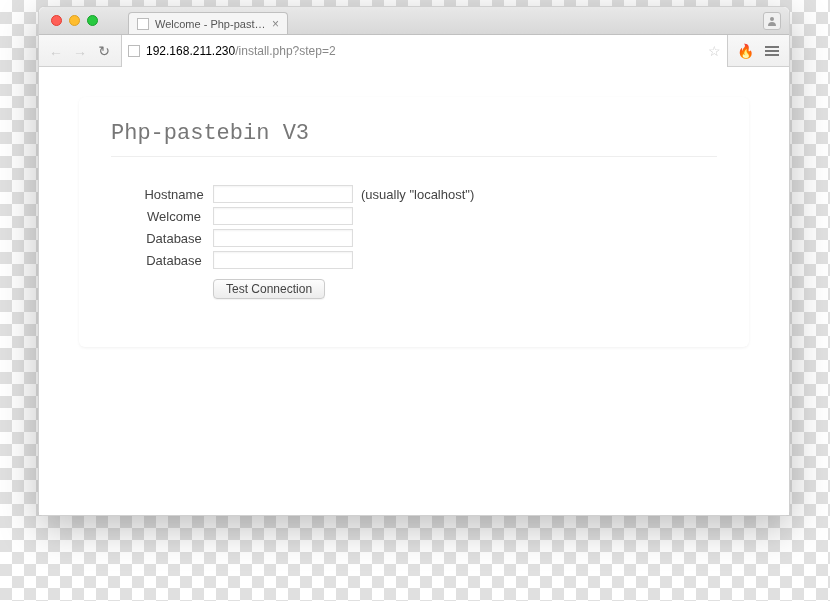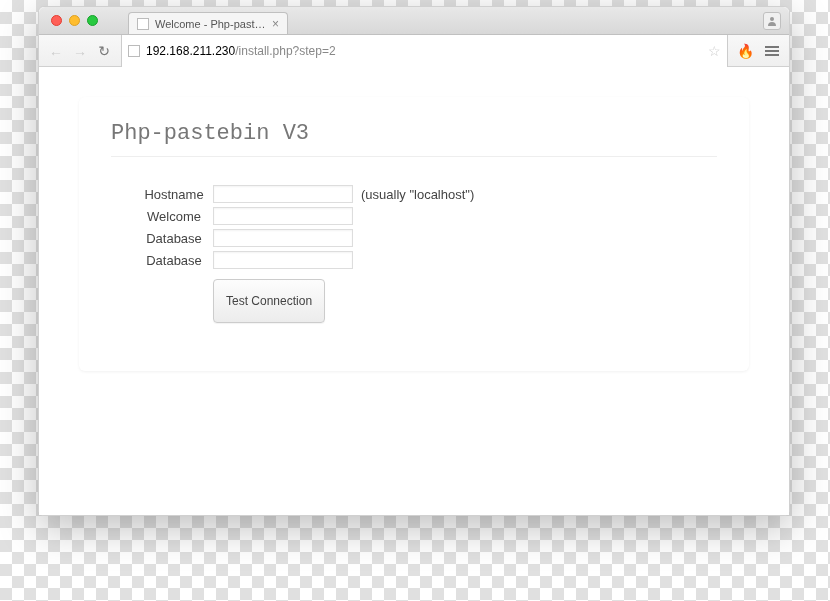--- a/index.html
+++ b/index.html
@@ -175,7 +175,7 @@
     background: linear-gradient(#fdfdfd, #ececec);
     border: 1px solid #ccc;
     border-radius: 4px;
-    padding: 14px 12px;
+    padding: 2px 12px;
     font-size: 12px;
     color: #444;
     cursor: pointer;

